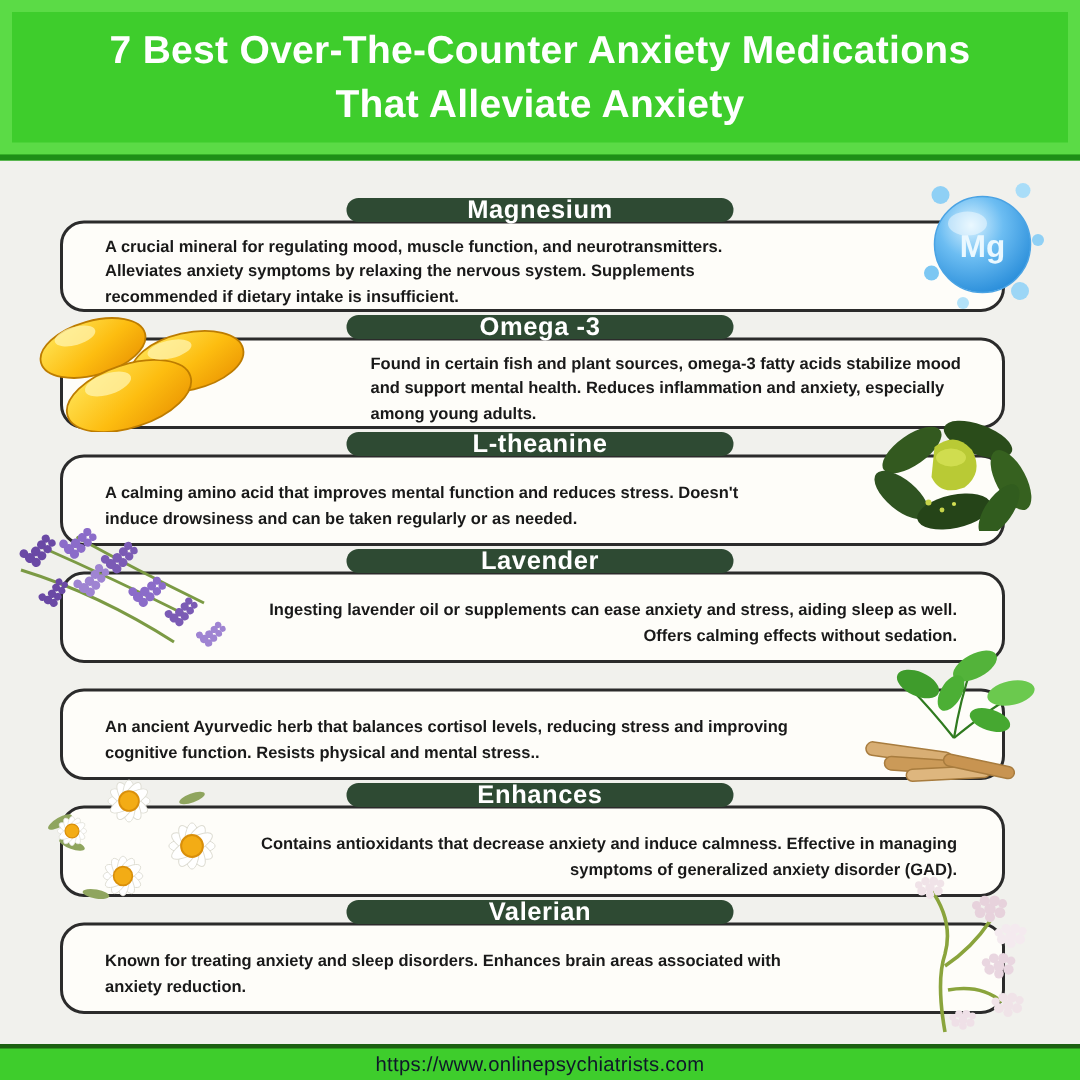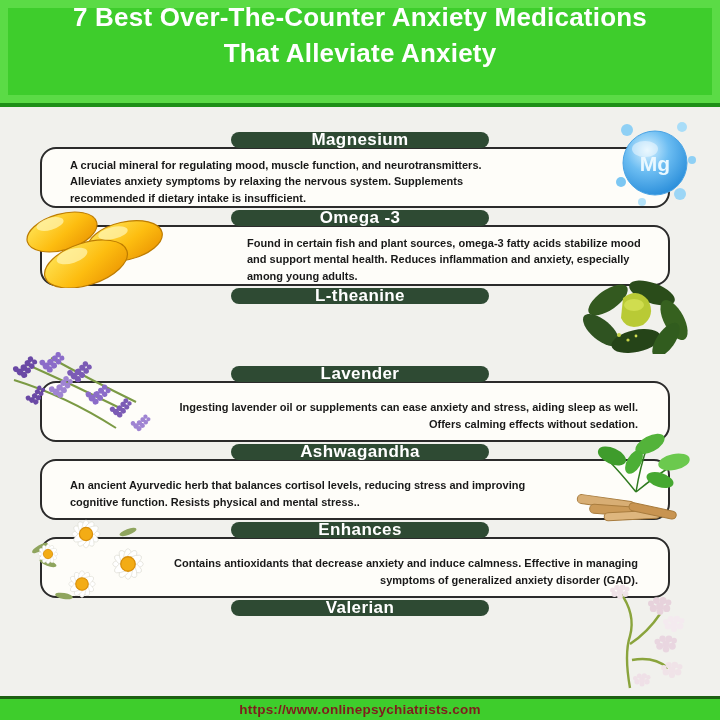--- a/index.html
+++ b/index.html
@@ -20,7 +20,7 @@
     box-shadow: inset 0 0 0 8px #5bdb46;
     border-bottom: 4px solid #1e8f17;
     display: flex; flex-direction: column;
-    align-items: center; 
+    align-items: center; justify-content: center;
     text-align: center;
   }
   .header h1 {

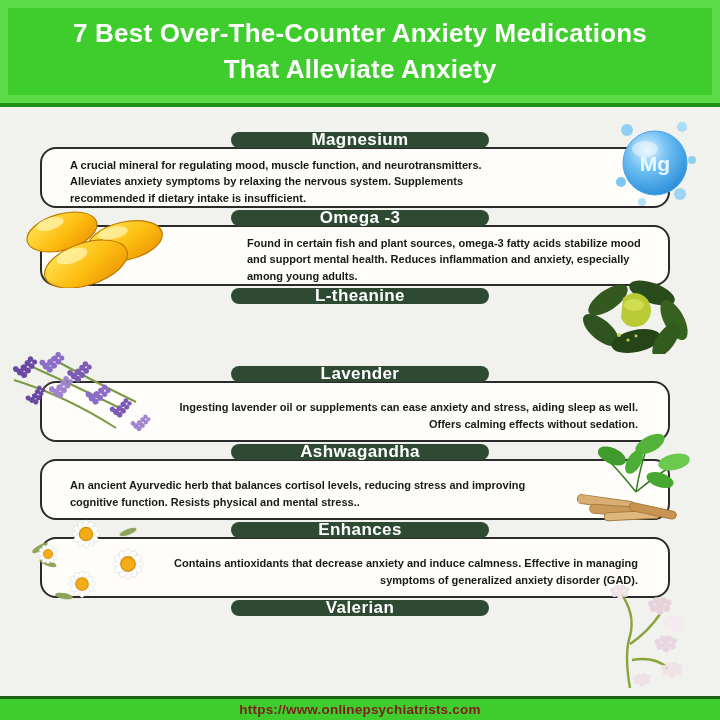--- a/index.html
+++ b/index.html
@@ -157,6 +157,9 @@
       <div class="pill">
         <span>L-theanine</span>
       </div>
+      <div class="box">
+        <p class="desc pad-right">A calming amino acid that improves mental function and reduces stress. Doesn't induce drowsiness and can be taken regularly or as needed.</p>
+      </div>
       <svg class="img" width="118" height="74" viewBox="0 0 118 74">
         <ellipse cx="32" cy="20" rx="23" ry="10" fill="#33591f" transform="rotate(-35 32 20)"></ellipse>
         <ellipse cx="76" cy="13" rx="24" ry="10" fill="#2a4c1a" transform="rotate(20 76 13)"></ellipse>

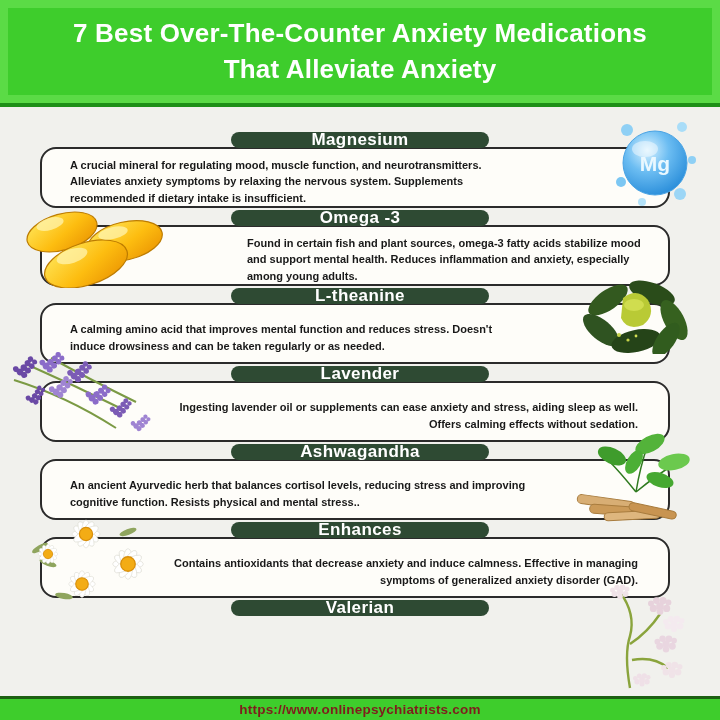--- a/index.html
+++ b/index.html
@@ -213,9 +213,6 @@
     </section>
 
     <section class="row r4">
-      <div class="pill">
-        <span>Ashwagandha</span>
-      </div>
       <div class="box">
         <p class="desc pad-right">An ancient Ayurvedic herb that balances cortisol levels, reducing stress and improving cognitive function. Resists physical and mental stress..</p>
       </div>

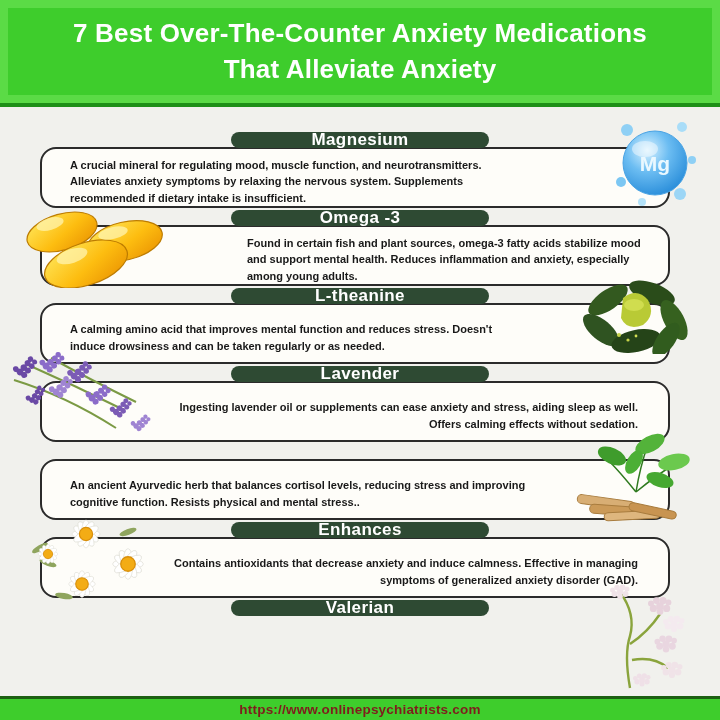--- a/index.html
+++ b/index.html
@@ -274,6 +274,9 @@
       <div class="pill">
         <span>Valerian</span>
       </div>
+      <div class="box">
+        <p class="desc pad-right">Known for treating anxiety and sleep disorders. Enhances brain areas associated with anxiety reduction.</p>
+      </div>
       <svg class="img" width="96" height="106" viewBox="0 0 96 106">
         <defs>
           <g id="vcluster">

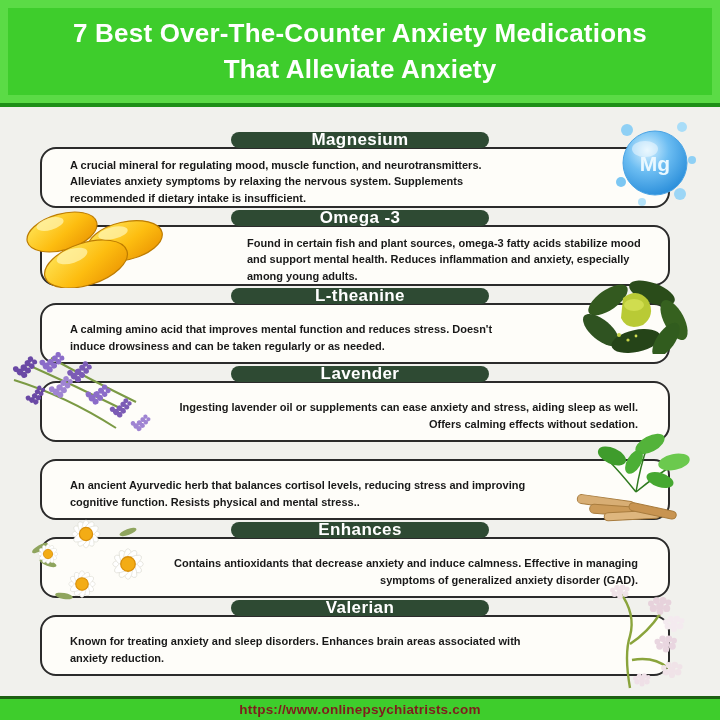--- a/index.html
+++ b/index.html
@@ -78,8 +78,8 @@
     display: flex; align-items: center; justify-content: center;
   }
   .footer a {
-    color: #7f1d1d;
-    font-size: 13.5px; font-weight: 700;
+    color: #0f172a;
+    font-size: 13.5px; font-weight: 400;
     text-decoration: none;
     letter-spacing: .2px;
   }

